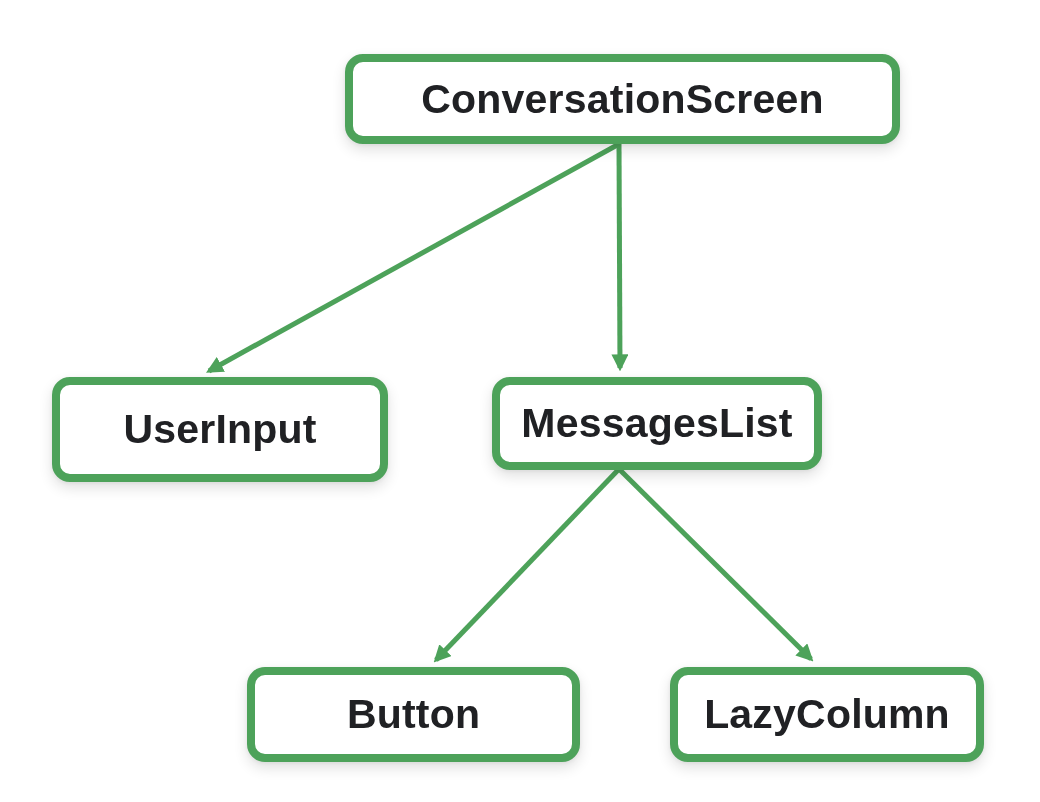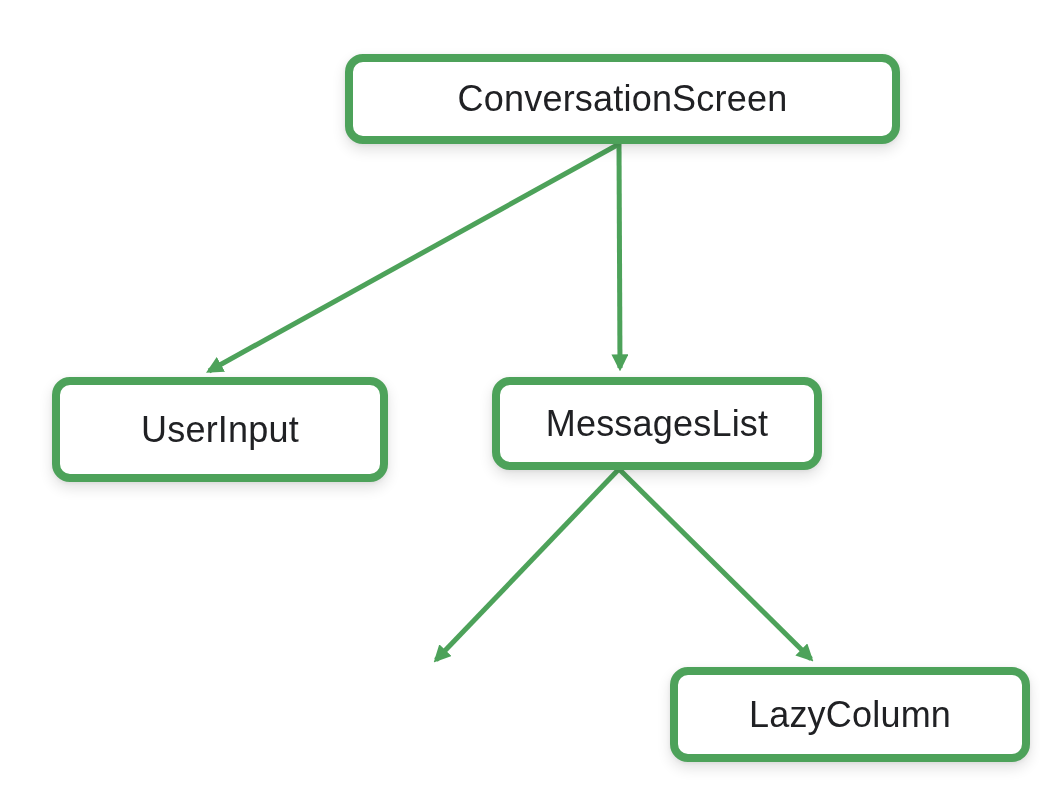--- a/index.html
+++ b/index.html
@@ -37,11 +37,12 @@
     display:flex;
     align-items:center;
     justify-content:center;
-    font-size:36px;
+    font-size:41px;
     letter-spacing:0.2px;
     color:var(--text);
     box-shadow:0 6px 14px rgba(0,0,0,0.12), 0 1px 4px rgba(0,0,0,0.06);
     white-space:nowrap;
+    font-weight:bold;
   }
   .node-conversation-screen{ left:345px; top:54px;  width:555px; height:90px; }
   .node-user-input        { left:52px;  top:377px; width:336px; height:105px; }

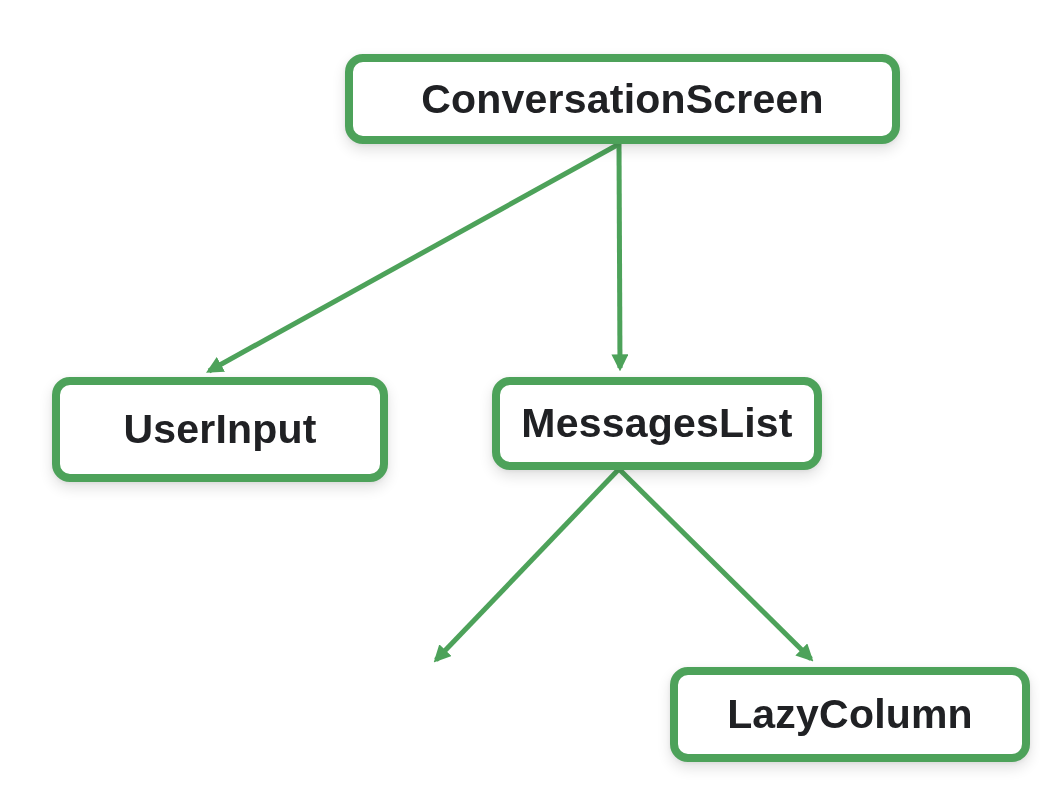--- a/index.html
+++ b/index.html
@@ -79,6 +79,9 @@
     <span>MessagesList</span>
   </div>
 
+  <div class="node node-button">
+    <span>Button</span>
+  </div>
 
   <div class="node node-lazy-column">
     <span>LazyColumn</span>

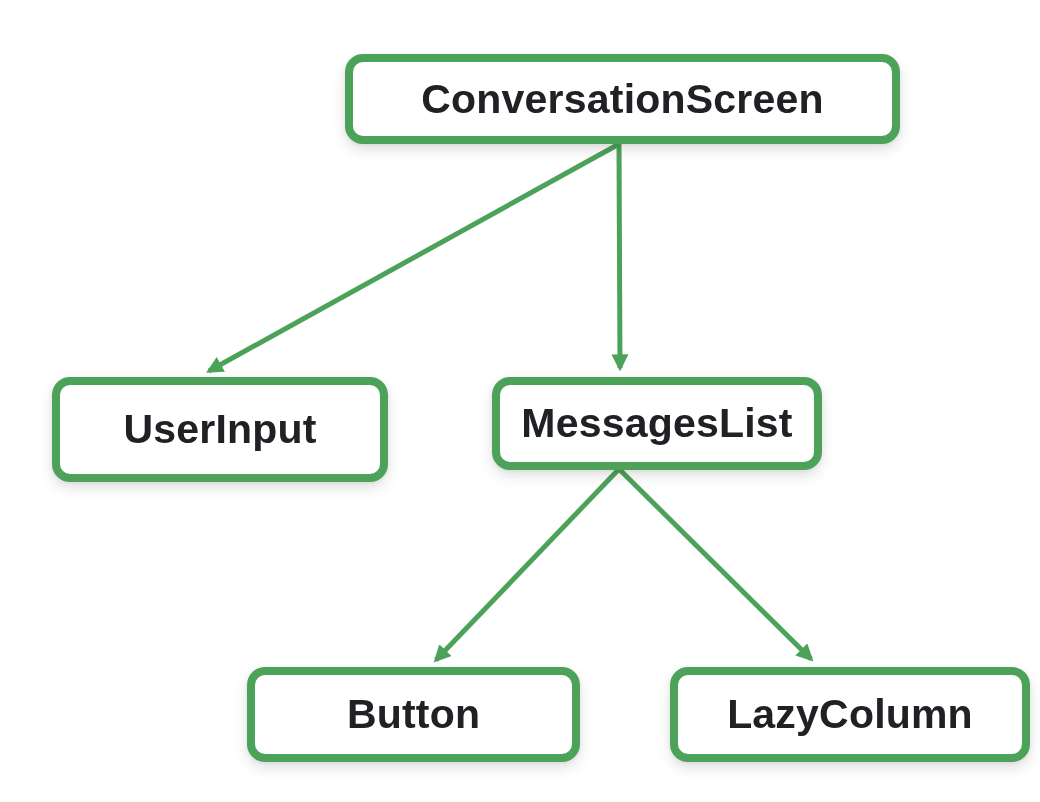--- a/index.html
+++ b/index.html
@@ -48,7 +48,7 @@
   .node-user-input        { left:52px;  top:377px; width:336px; height:105px; }
   .node-messages-list     { left:448px; top:377px; width:330px; height:93px;margin-left:44px; }
   .node-button            { left:247px; top:667px; width:333px; height:95px; }
-  .node-lazy-column       { left:670px; top:667px; width:360px; height:95px; }
+  .node-lazy-column       { left:670px; top:667px; width:314px; height:95px; }
 </style>
 </head>
 <body>

